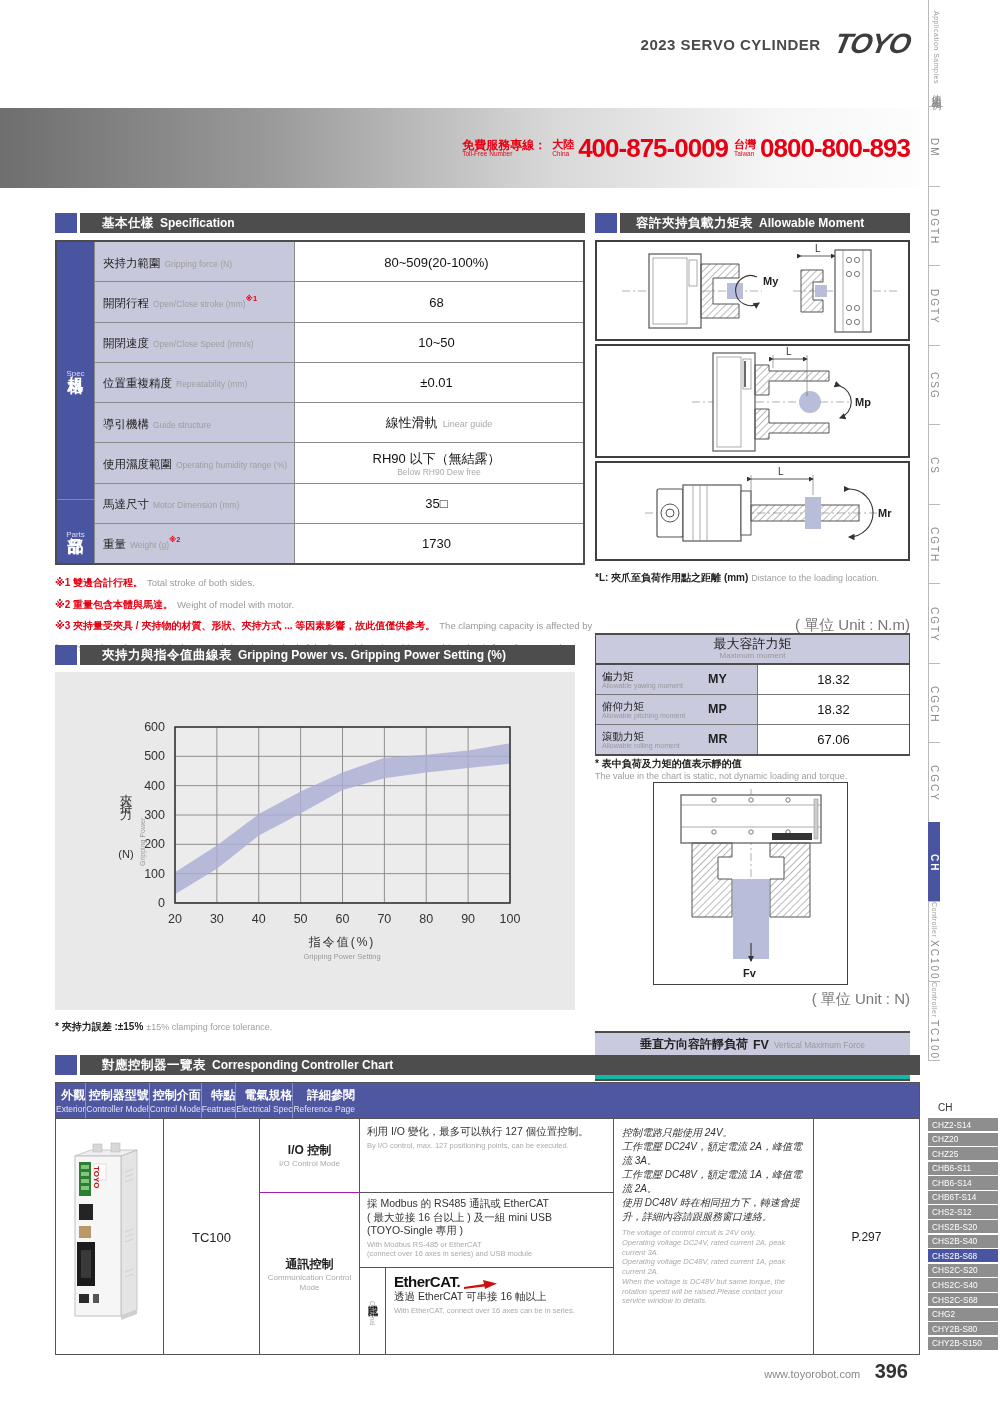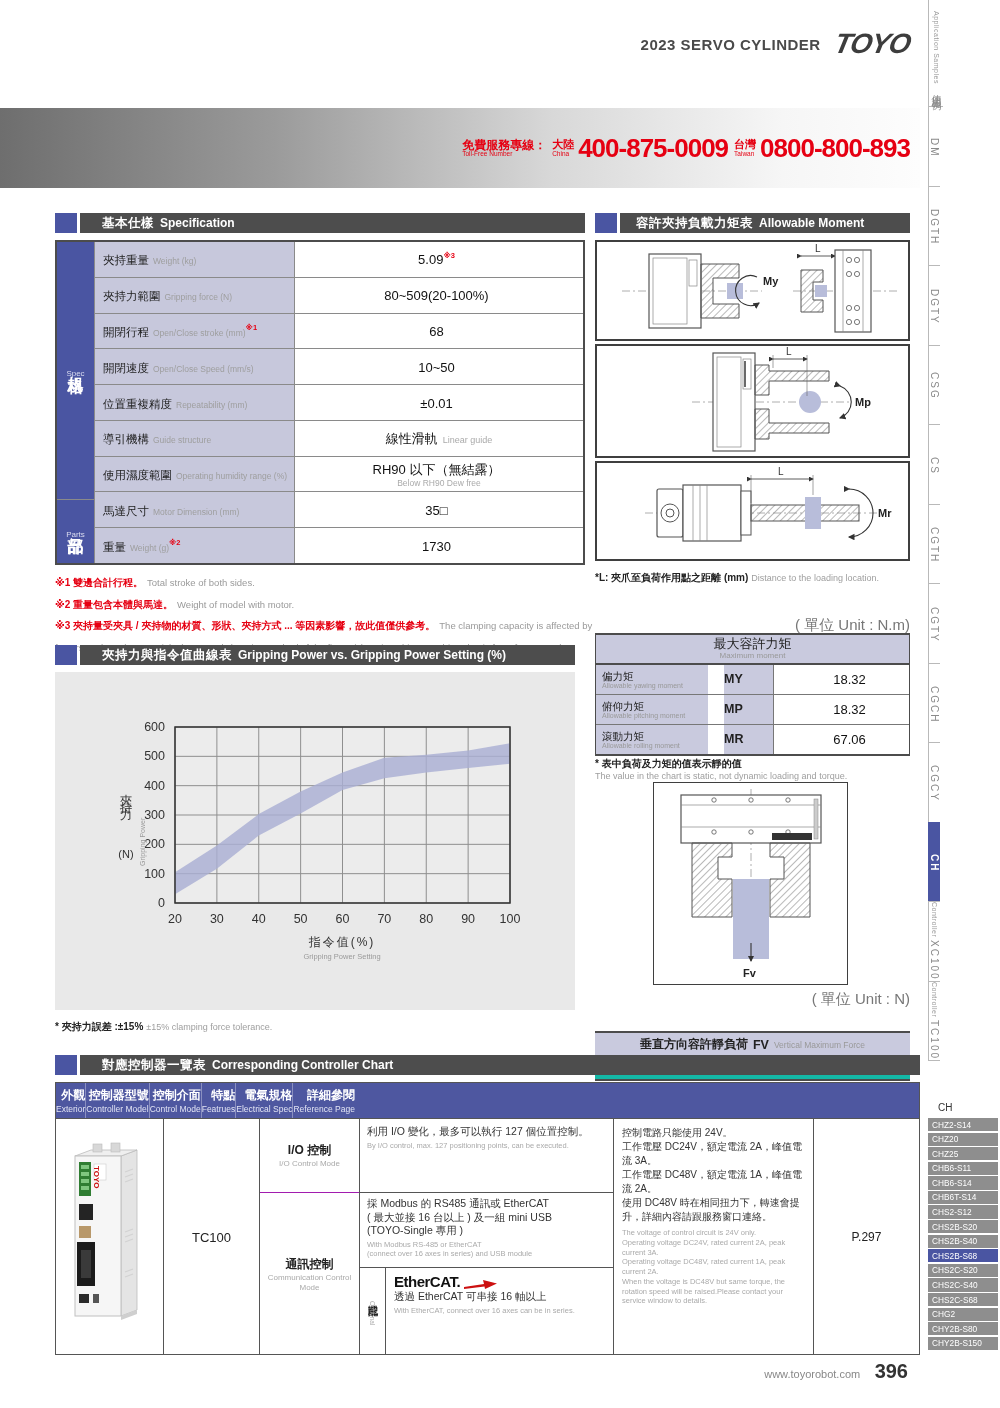--- a/index.html
+++ b/index.html
@@ -177,16 +177,6 @@
     </div>
     <div class="spec-rows">
 
-        <div class="srow">
-          <div class="slabel">
-            <div><span class="lz">夾持重量</span><span class="le">Weight (kg)</span><span class="sup"></span></div>
-            <div class="en2"></div>
-          </div>
-          <div class="svalue">
-            <div><span class="v">5.09</span><span class="vsup">※3</span><span class="vgray"></span></div>
-            <div class="vnote"></div>
-          </div>
-        </div>
 
         <div class="srow">
           <div class="slabel">

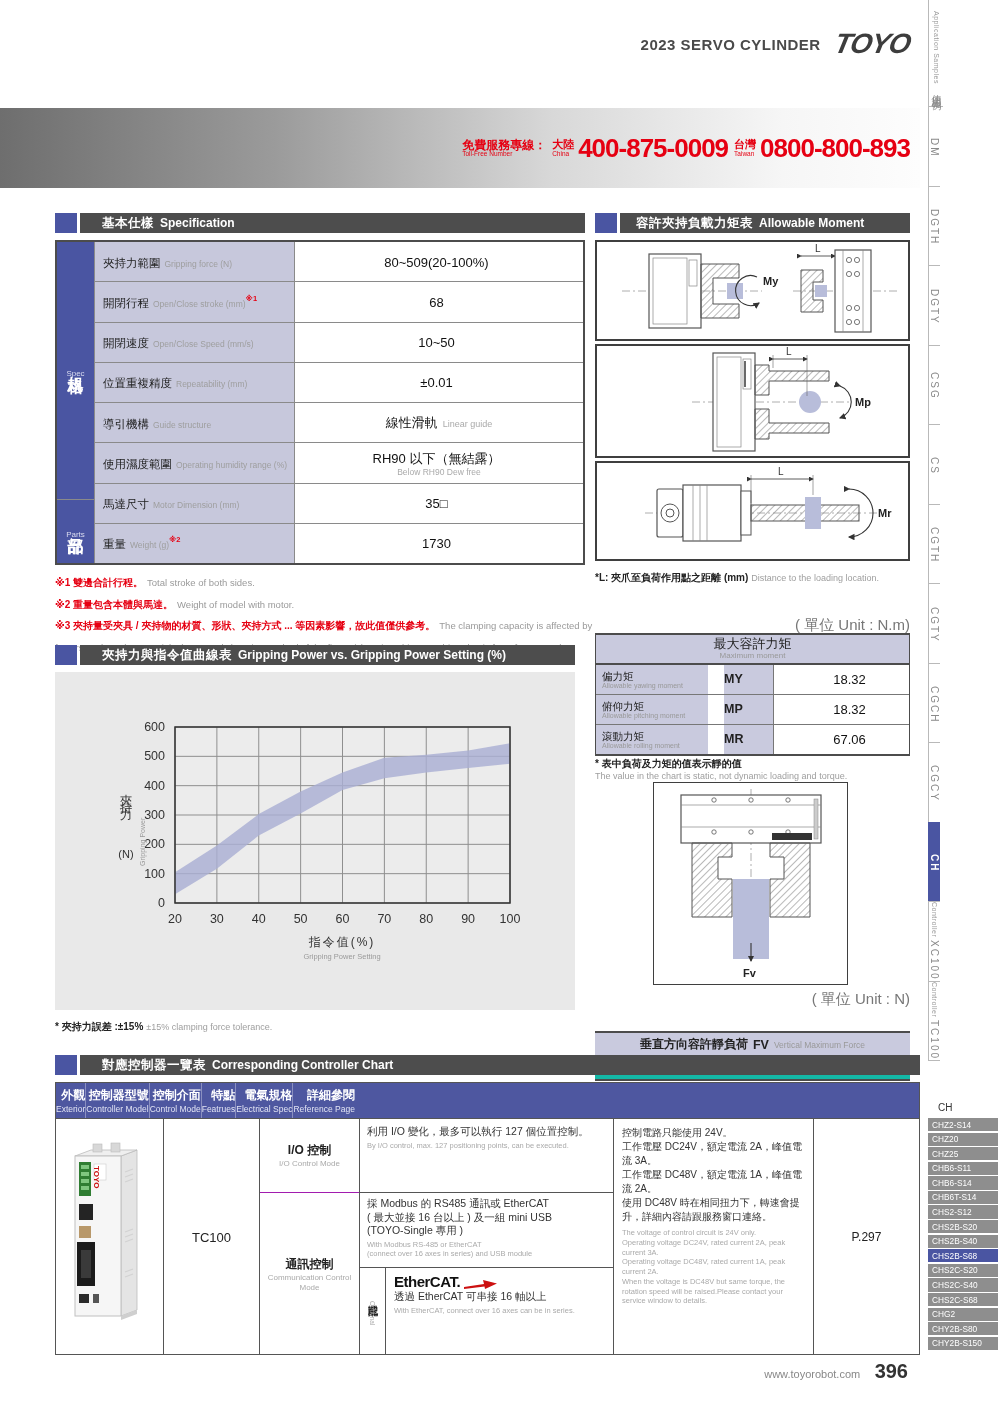--- a/index.html
+++ b/index.html
@@ -67,7 +67,7 @@
   .mm-head{background:#c9cade;text-align:center;padding:2px 0 3px;border-bottom:2px solid #4c4c4c;}
   .mm-title{display:block;font-size:13px;color:#222;line-height:1.15;}
   .mm-sub{display:block;font-size:8px;color:#999;line-height:1;}
-  .mm-row{display:flex;height:29px;border-bottom:1px solid #777;gap:16px;}
+  .mm-row{display:flex;height:29px;border-bottom:1px solid #777;}
   .mm-row:last-child{border-bottom:none;}
   .mm-label{width:112px;background:#c9cade;padding-left:6px;display:flex;flex-direction:column;justify-content:center;box-sizing:border-box;}
   .mm-zh{font-size:10.5px;color:#222;line-height:1.15;}

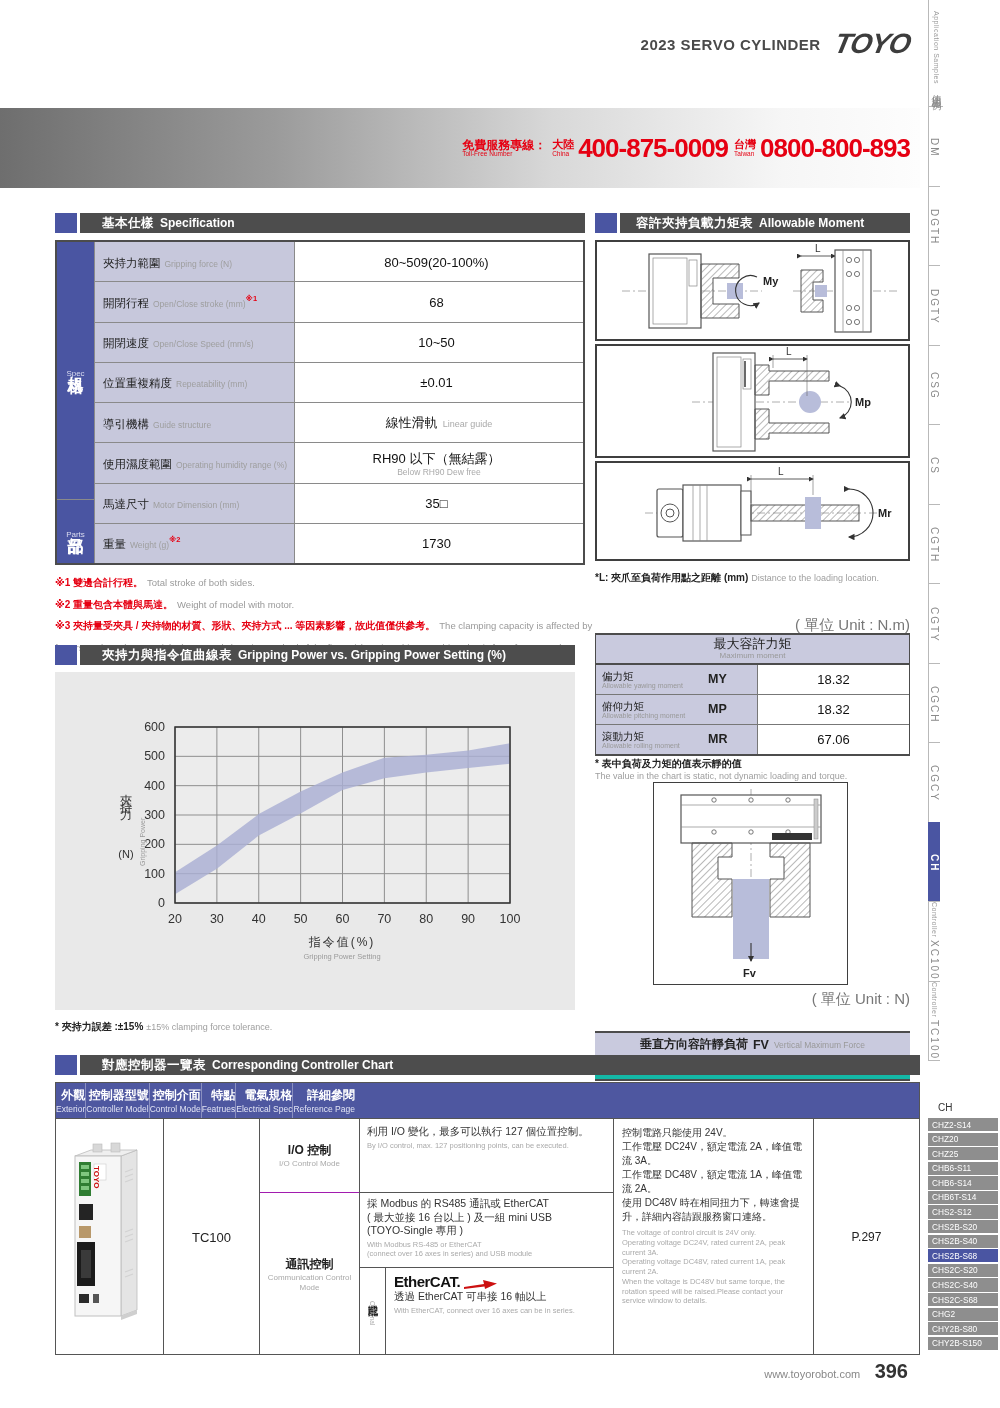--- a/index.html
+++ b/index.html
@@ -112,7 +112,7 @@
   .ec-logo{font-size:15px;font-weight:bold;color:#111;letter-spacing:-.5px;}
   .ft-zh{font-size:10.5px;color:#333;white-space:pre-line;line-height:1.3;}
   .ft-en{font-size:7.5px;color:#aaa;white-space:pre-line;line-height:1.2;margin-top:2px;}
-  .es{padding:7px 8px;}
+  .es{padding:7px 8px;font-style:italic;}
   .es-zh{font-size:10px;color:#333;white-space:pre-line;line-height:1.4;}
   .es-en{font-size:7.5px;color:#aaa;white-space:pre-line;line-height:1.3;margin-top:4px;}
   .refpage{font-size:12px;color:#222;}

